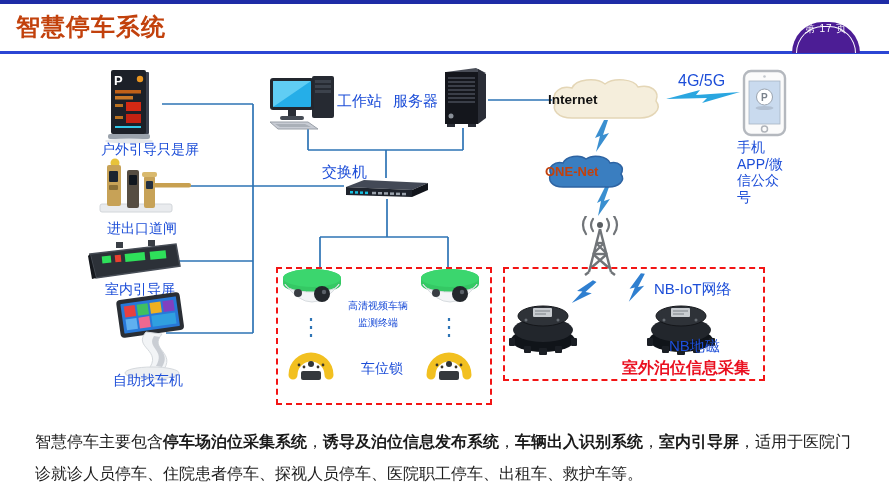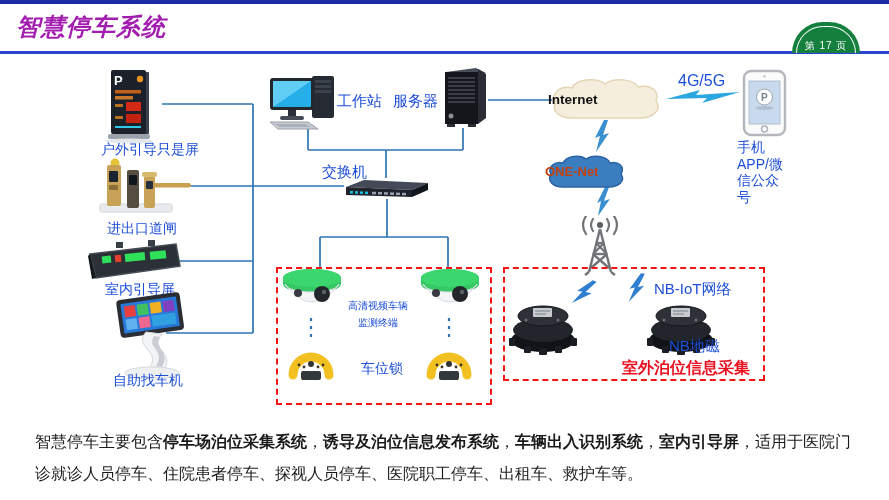--- a/index.html
+++ b/index.html
@@ -8,7 +8,7 @@
   .abs{position:absolute;}
   
   .topbar{left:0;top:0;width:889px;height:4px;background:#1e2ca6;}
-  .title{left:16px;top:11px;font-size:24px;font-weight:bold;color:#a21caf;letter-spacing:1px;font-style:italic;}
+  .title{left:16px;top:11px;font-size:24px;font-weight:bold;color:#c2410c;letter-spacing:1px;}
   .underline{left:0;top:51px;width:889px;height:3px;background:#2b46d4;}
   .badge{left:792px;top:22px;width:68px;height:31px;background:#15803d;
          border-radius:34px 34px 0 0;display:flex;align-items:flex-end;justify-content:center;

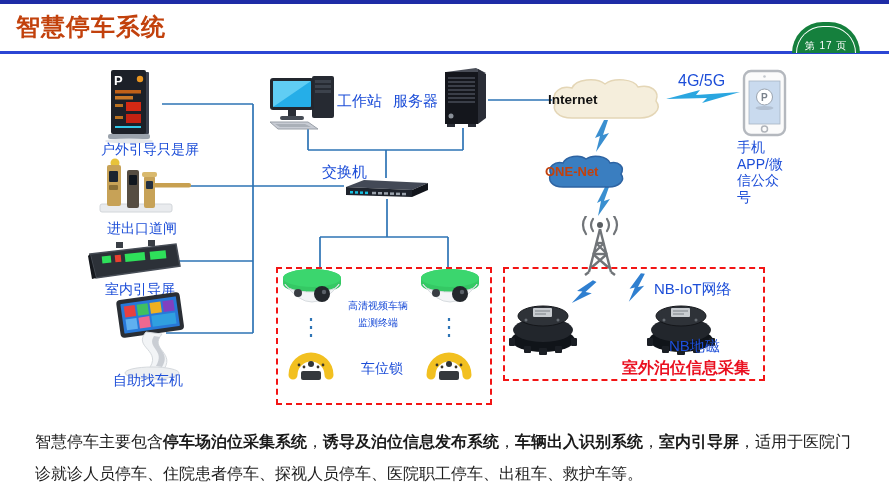--- a/index.html
+++ b/index.html
@@ -10,9 +10,9 @@
   .topbar{left:0;top:0;width:889px;height:4px;background:#1e2ca6;}
   .title{left:16px;top:11px;font-size:24px;font-weight:bold;color:#c2410c;letter-spacing:1px;}
   .underline{left:0;top:51px;width:889px;height:3px;background:#2b46d4;}
-  .badge{left:792px;top:22px;width:68px;height:31px;background:#15803d;
-         border-radius:34px 34px 0 0;display:flex;align-items:flex-end;justify-content:center;
-         padding-bottom:0;box-sizing:border-box;}
+  .badge{left:792px;top:22px;width:68px;height:31px;background:#4c1d95;
+         border-radius:34px 34px 0 0;display:flex;align-items:flex-start;justify-content:center;
+         padding-bottom:14px;box-sizing:border-box;}
   .badge::before{content:"";position:absolute;left:4px;right:4px;top:4px;bottom:0;
          border:1.5px solid #fff;border-bottom:none;border-radius:30px 30px 0 0;}
   .badge span{position:relative;color:#fff;font-size:10px;letter-spacing:1px;}

